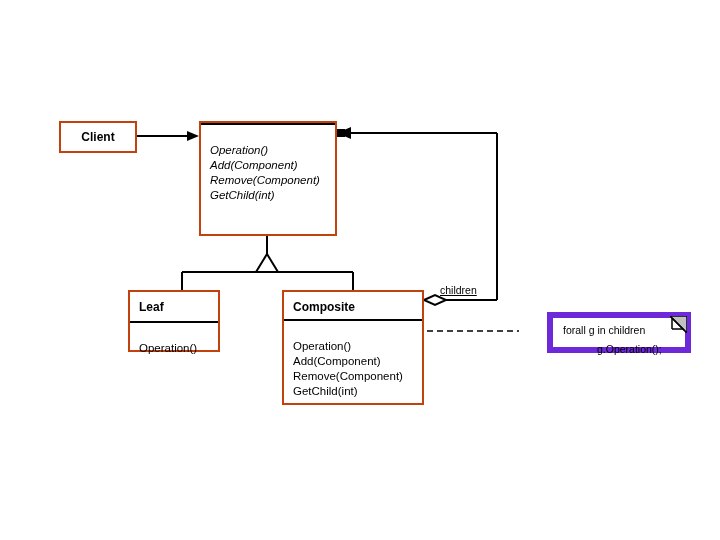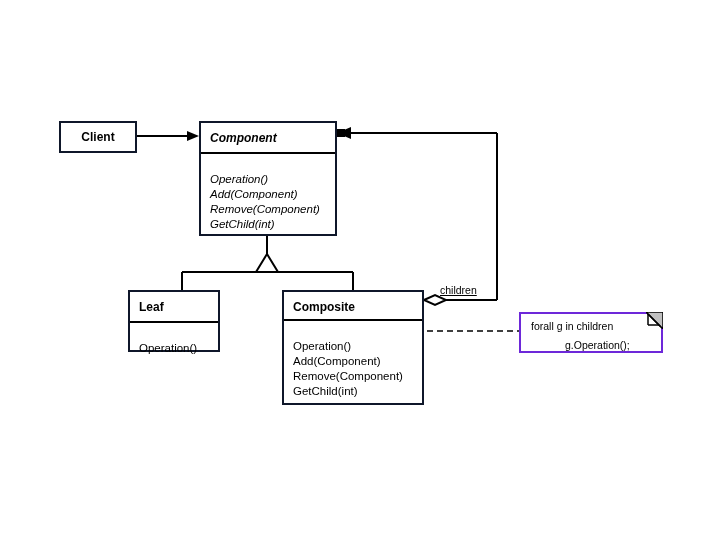--- a/index.html
+++ b/index.html
@@ -33,7 +33,7 @@
   .uml-class {
     position: absolute;
     box-sizing: border-box;
-    border: 2px solid #0f172a;
+    border: 2px solid #c2410c;
     background: #ffffff;
     z-index: 3;
   }

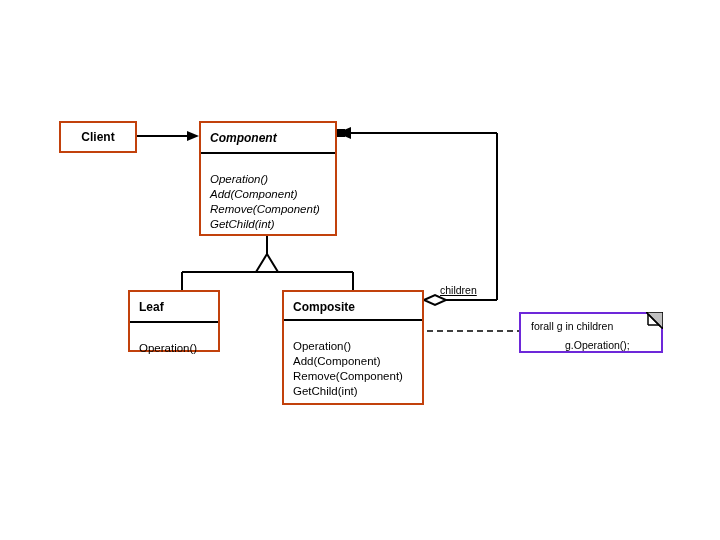--- a/index.html
+++ b/index.html
@@ -176,7 +176,6 @@
   </div>
 
   <div class="uml-class" id="component-class">
-    <div class="class-name abstract">Component</div>
     <div class="class-ops class-divider">
       <div class="op abstract">Operation()</div>
       <div class="op abstract">Add(Component)</div>

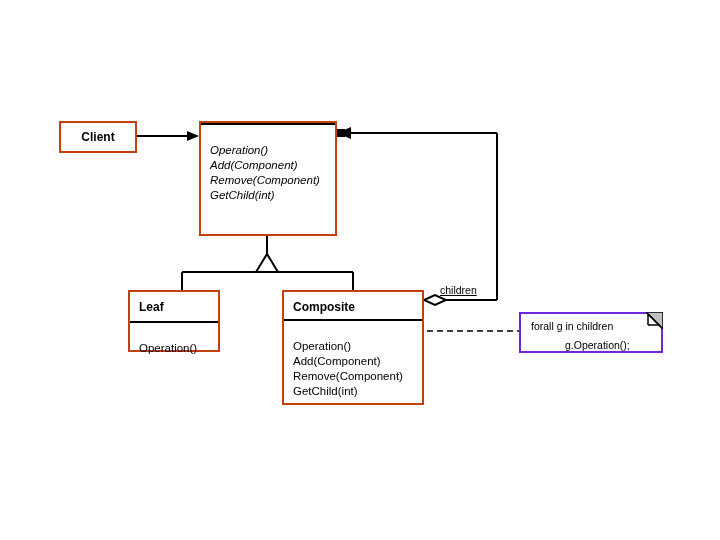--- a/index.html
+++ b/index.html
@@ -86,12 +86,12 @@
   
   #note-box {
     position: absolute;
-    left: 519px;
+    left: 547px;
     top: 312px;
     width: 144px;
     height: 41px;
     box-sizing: border-box;
-    border: 2px solid #6d28d9;
+    border: 6px solid #6d28d9;
     background: #ffffff;
     z-index: 3;
   }

